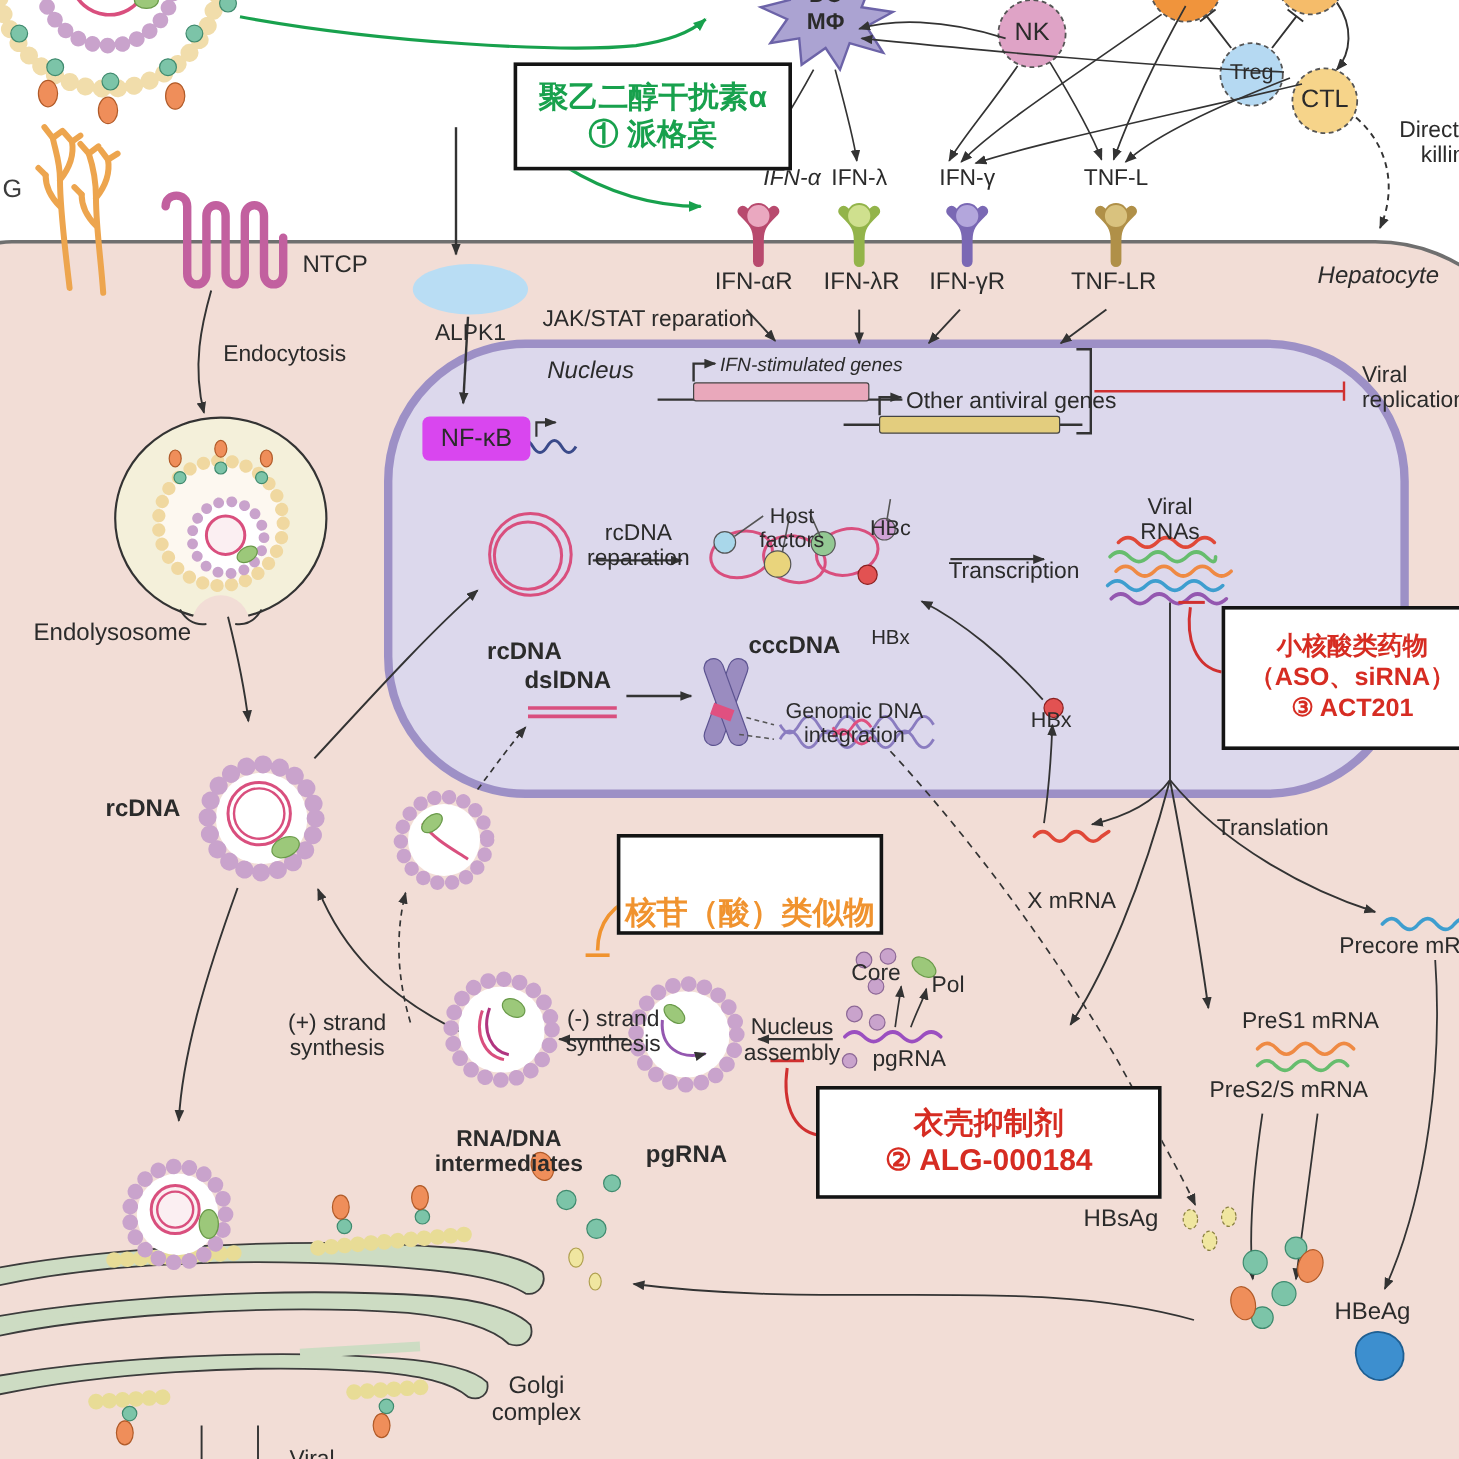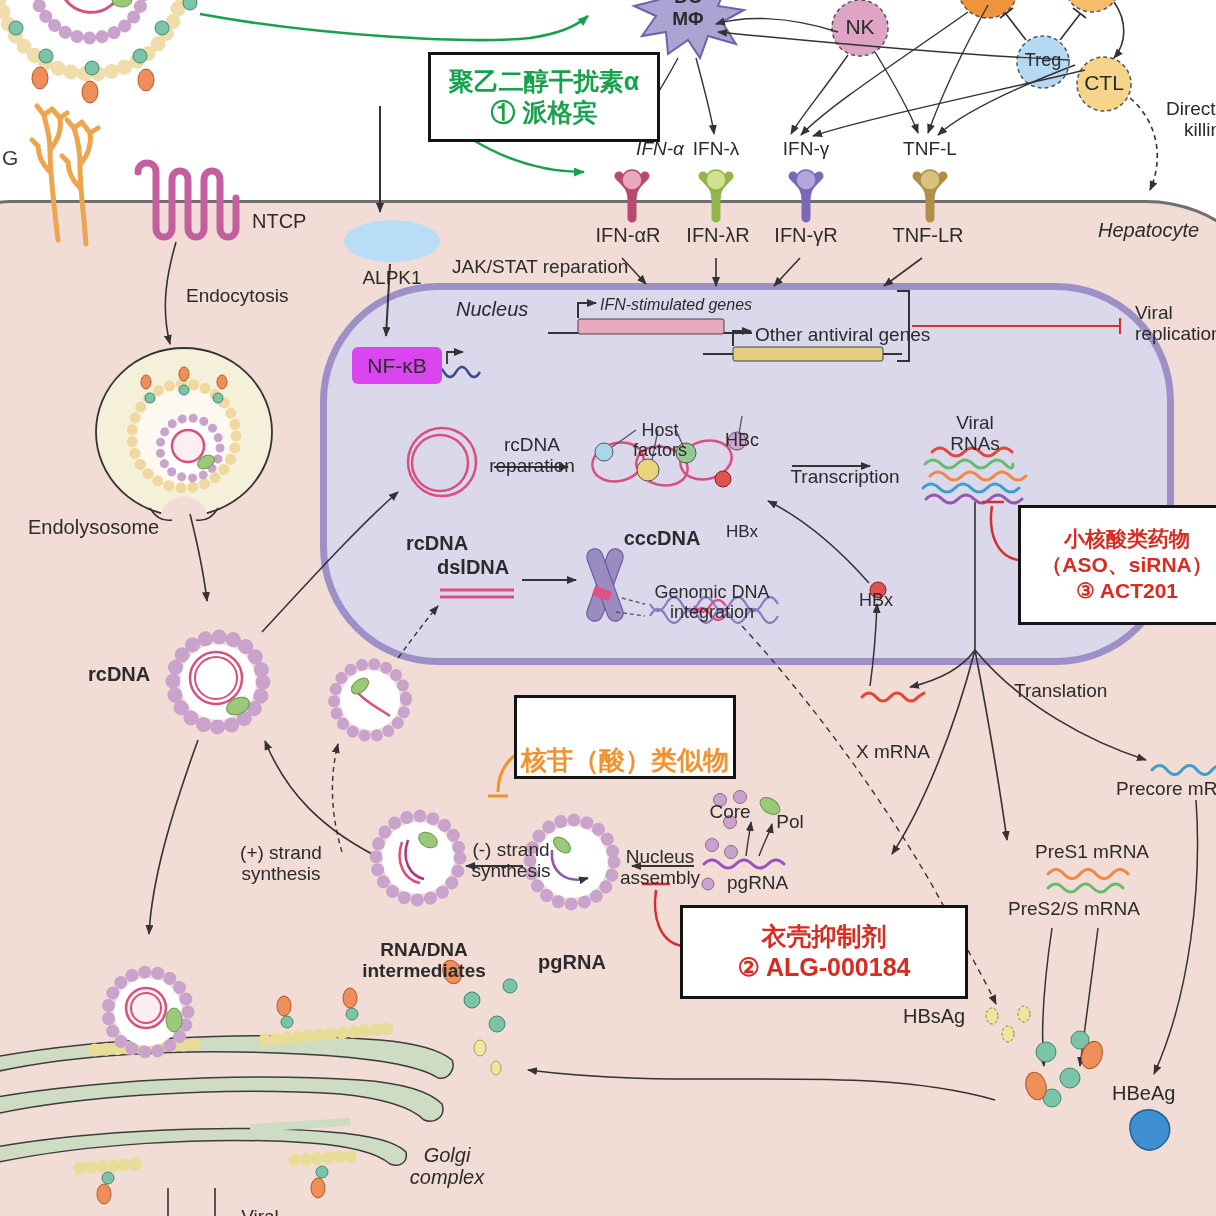--- a/index.html
+++ b/index.html
@@ -462,7 +462,7 @@
   <div class="lbl" style="left:1008px;top:898px;font-size:19px;">PreS2/S mRNA</div>
   <div class="lbl" style="left:903px;top:1005px;font-size:20px;">HBsAg</div>
   <div class="lbl" style="left:1112px;top:1082px;font-size:20px;">HBeAg</div>
-  <div class="lbl ctr" style="left:447px;top:1108px;font-size:20px;font-style:italic;">
+  <div class="lbl ctr" style="left:447px;top:1108px;font-size:20px;">
     <div>Golgi</div>
     <div>complex</div>
   </div>

